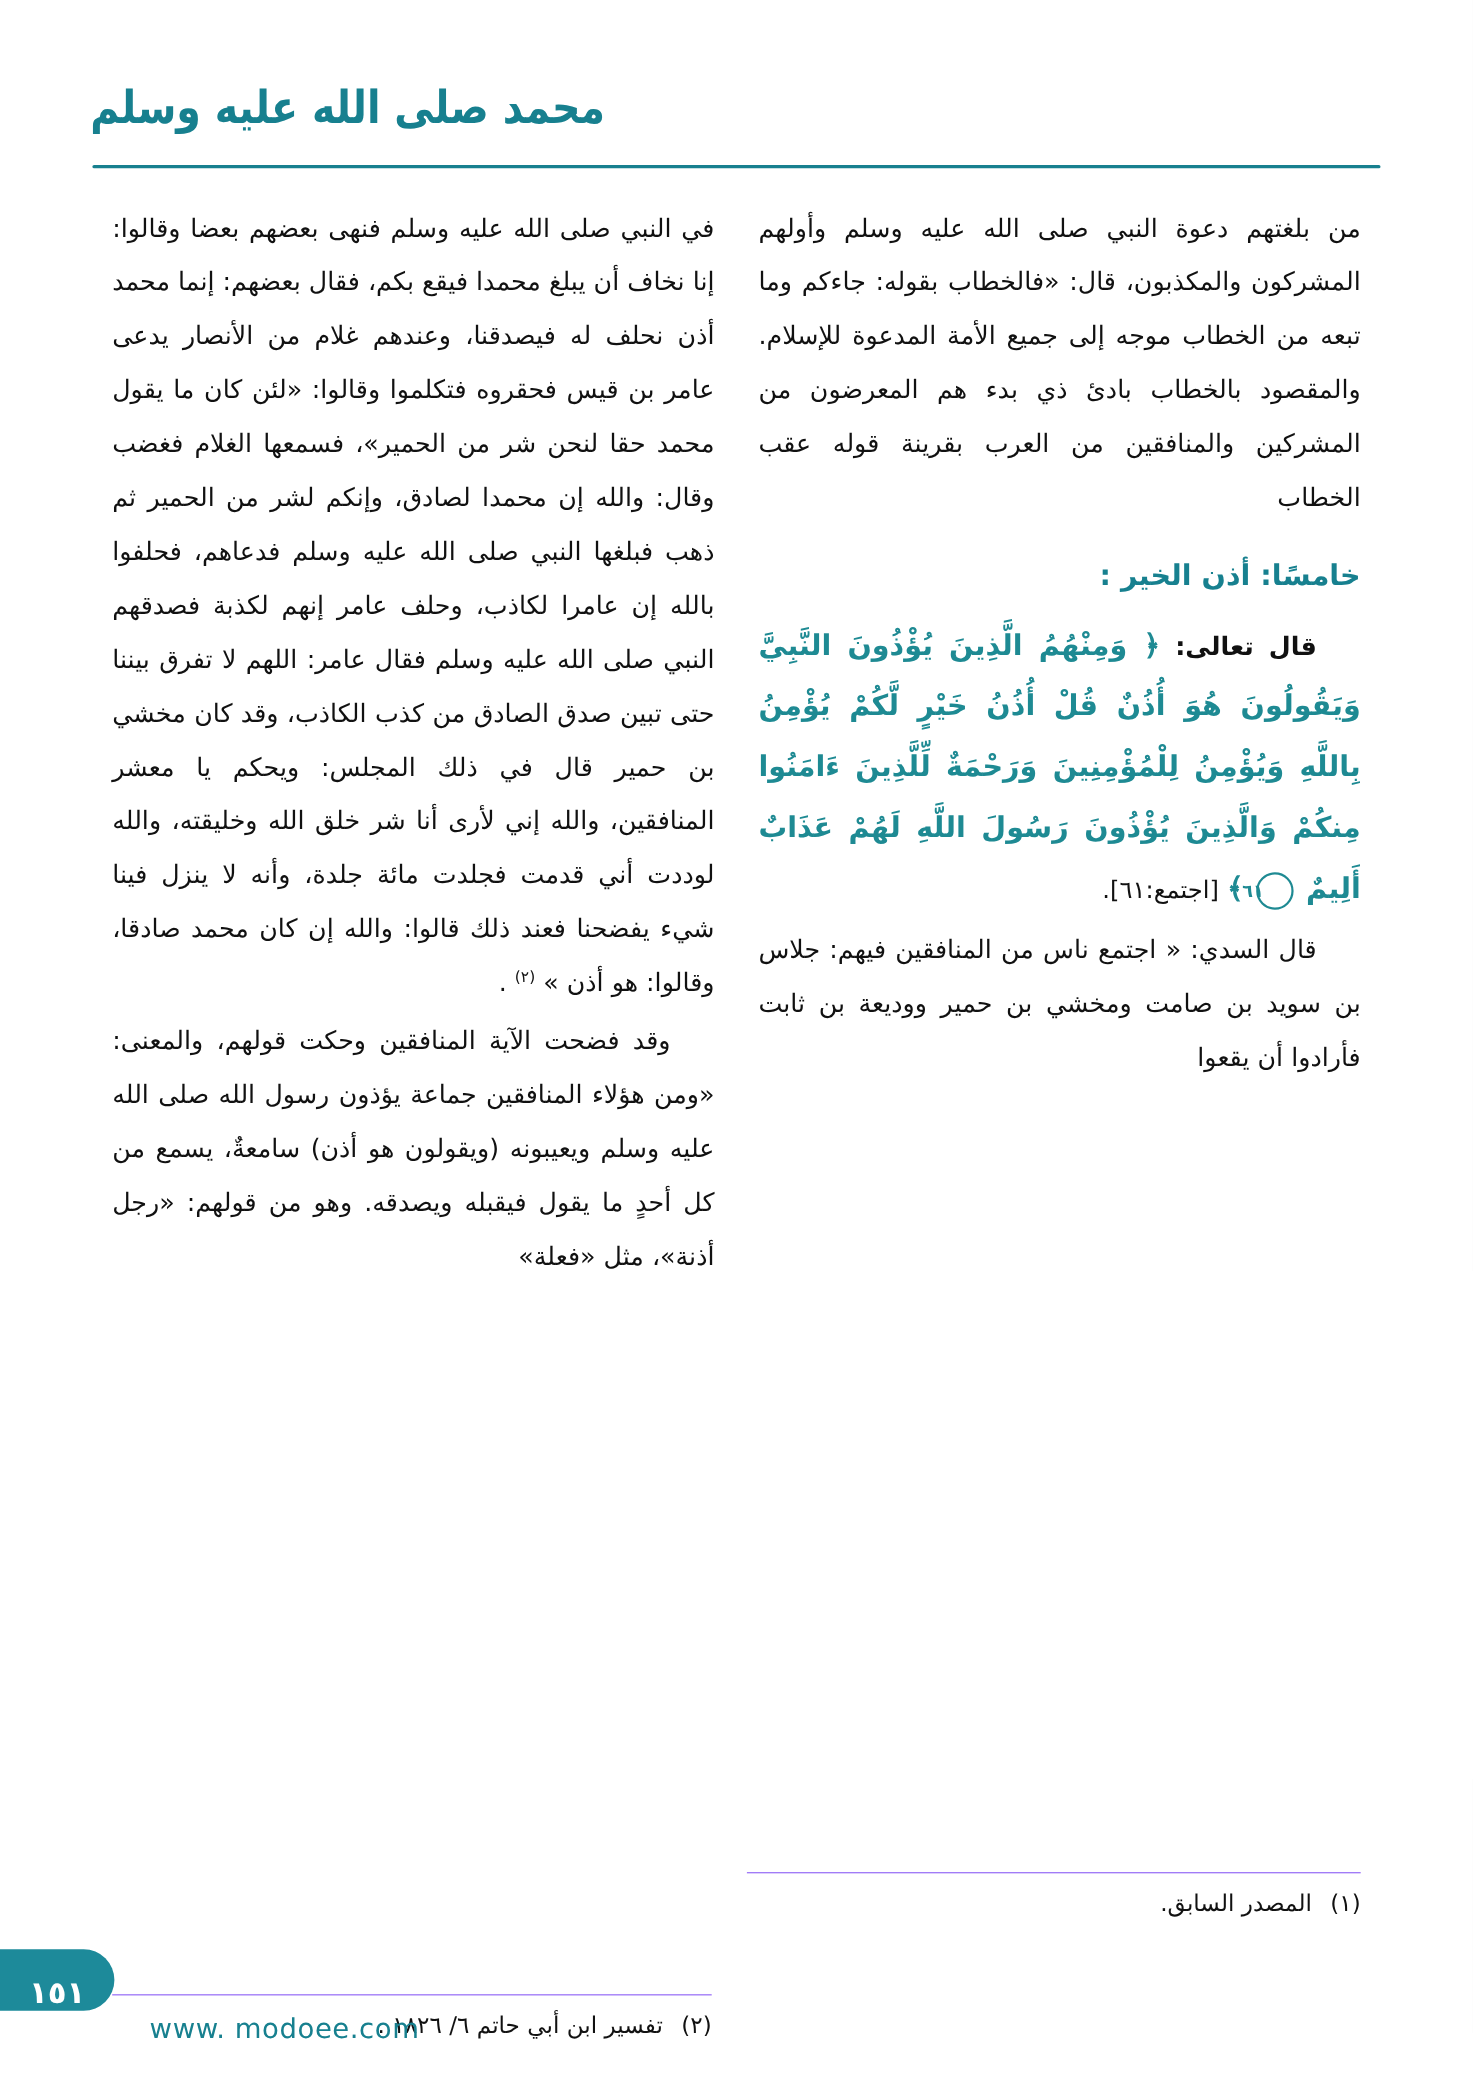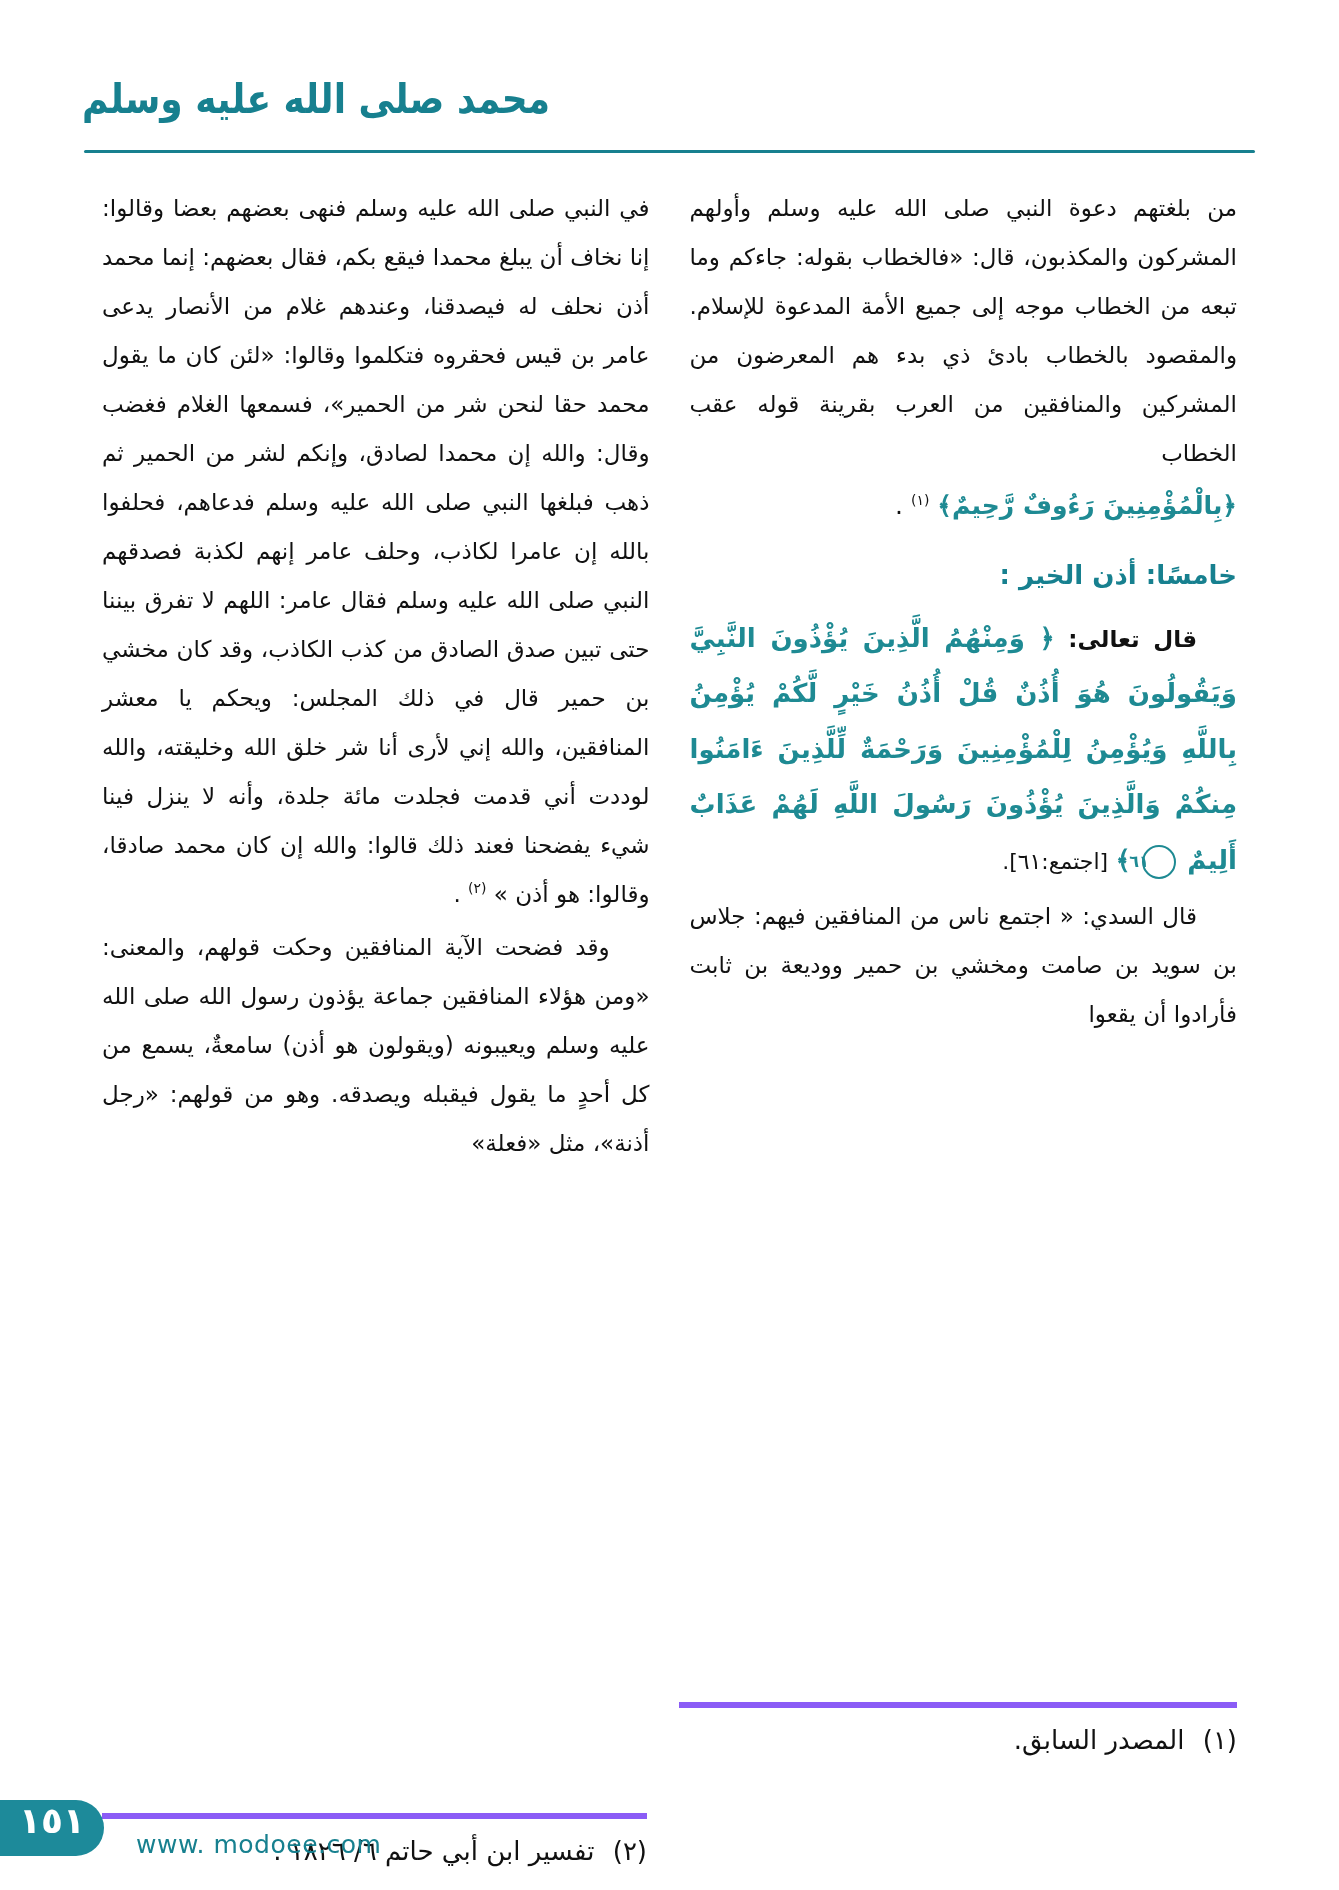--- a/index.html
+++ b/index.html
@@ -105,11 +105,6 @@
     <div class="col">
       <p class="para no-indent"><span>من بلغتهم دعوة النبي صلى الله عليه وسلم وأولهم المشركون والمكذبون، قال: «فالخطاب بقوله: جاءكم وما تبعه من الخطاب موجه إلى جميع الأمة المدعوة للإسلام. والمقصود بالخطاب بادئ ذي بدء هم المعرضون من المشركين والمنافقين من العرب بقرينة قوله عقب الخطاب</span></p>
 
-      <div class="quran-line">
-        <span class="quran">﴿بِالْمُؤْمِنِينَ رَءُوفٌ رَّحِيمٌ﴾</span>
-        <sup class="fn-sup">(١)</sup>
-        <span> .</span>
-      </div>
 
 
       <div class="heading">خامسًا: أذن الخير :</div>

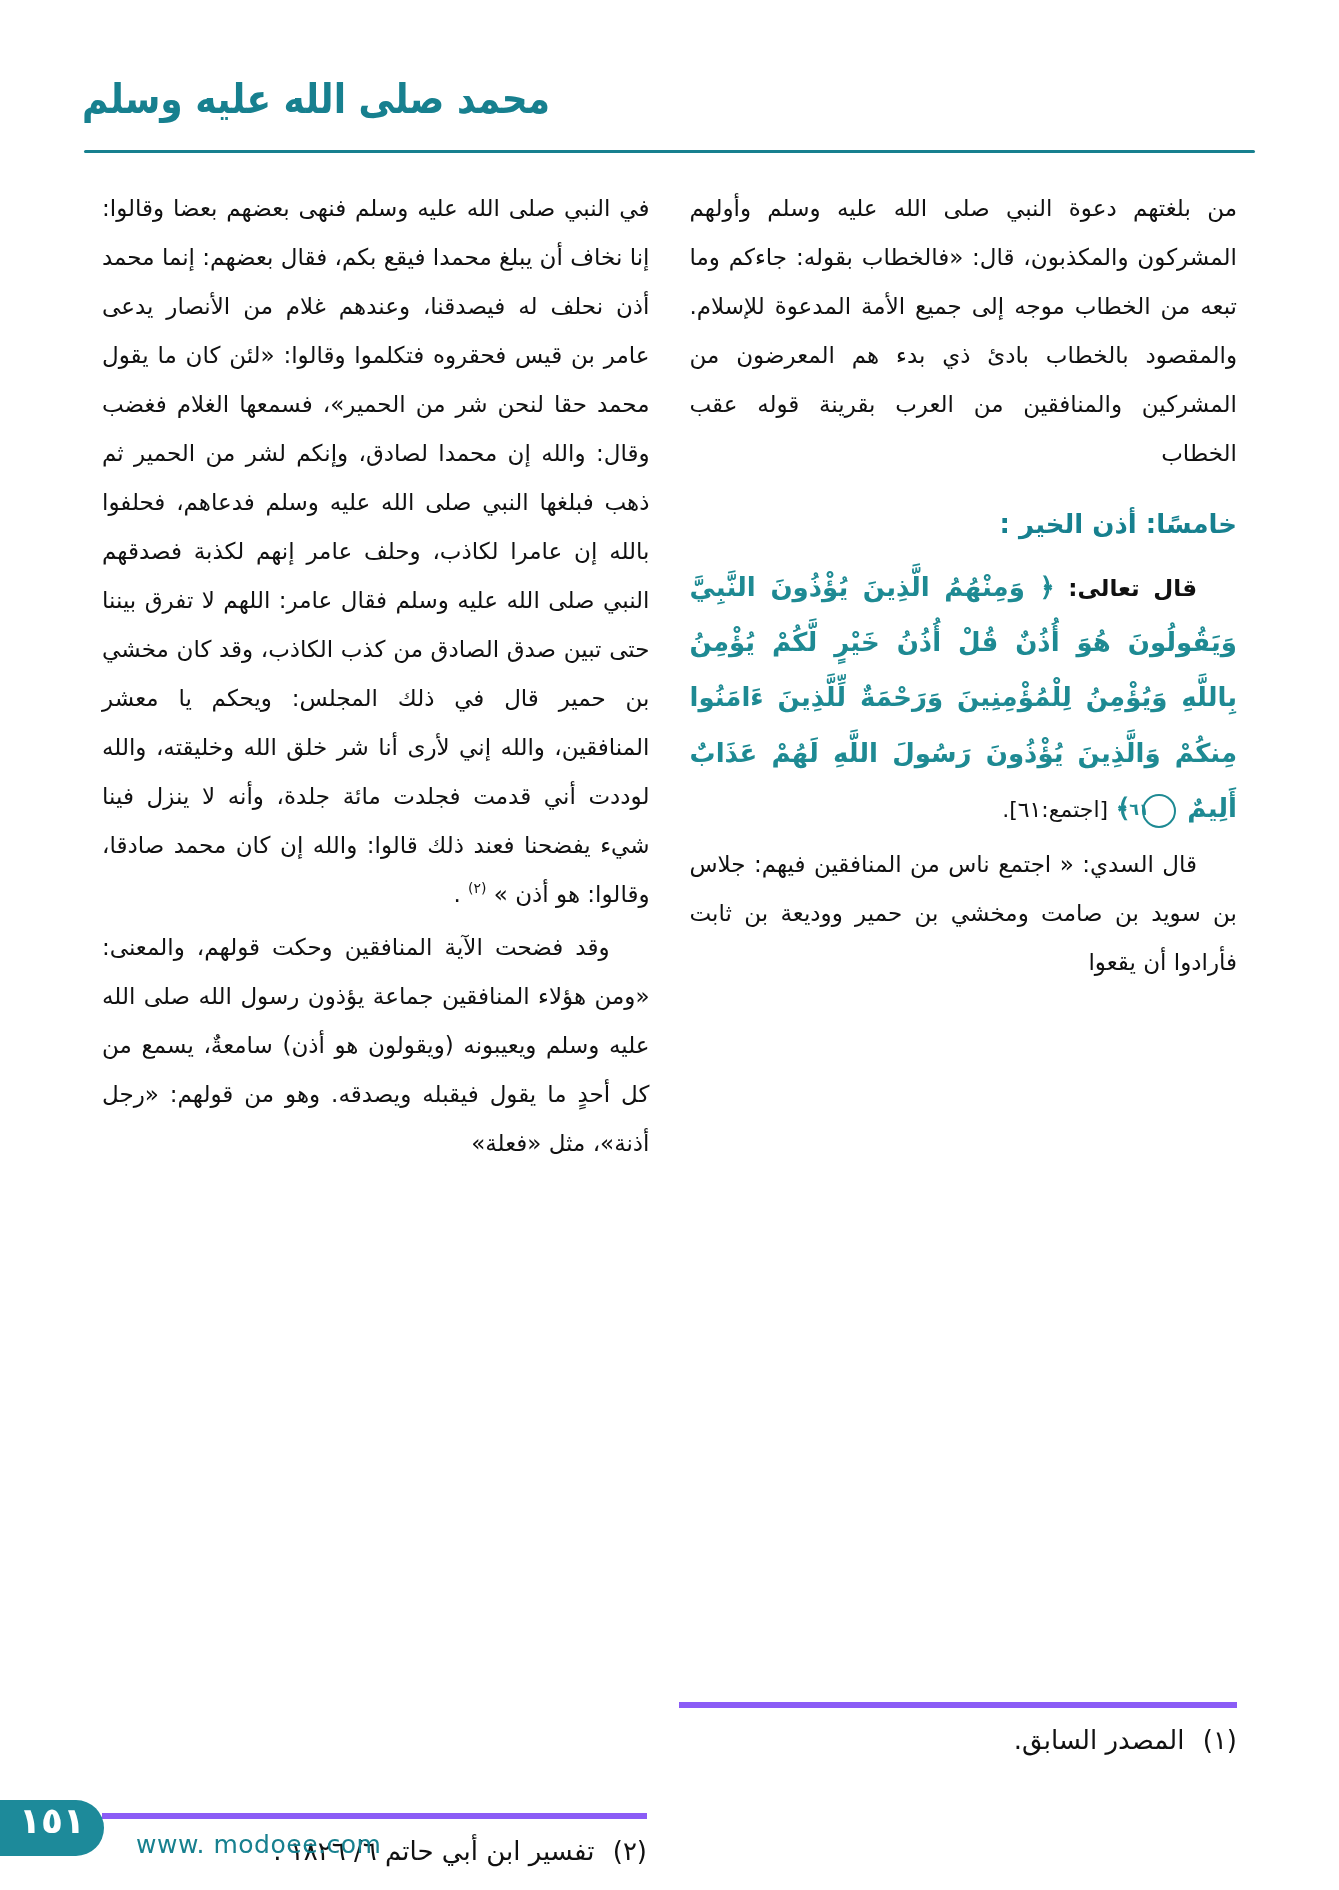--- a/index.html
+++ b/index.html
@@ -69,8 +69,8 @@
   
   .footnote{
     position:absolute;
-    font-size:26px;line-height:1.7;
-    border-top:6px solid #8b5cf6;
+    font-size:21px;line-height:1.7;
+    border-top:1px solid #8b5cf6;
     padding-top:10px;
   }
   .footnote-right{top:1702px;right:102px;width:558px;}

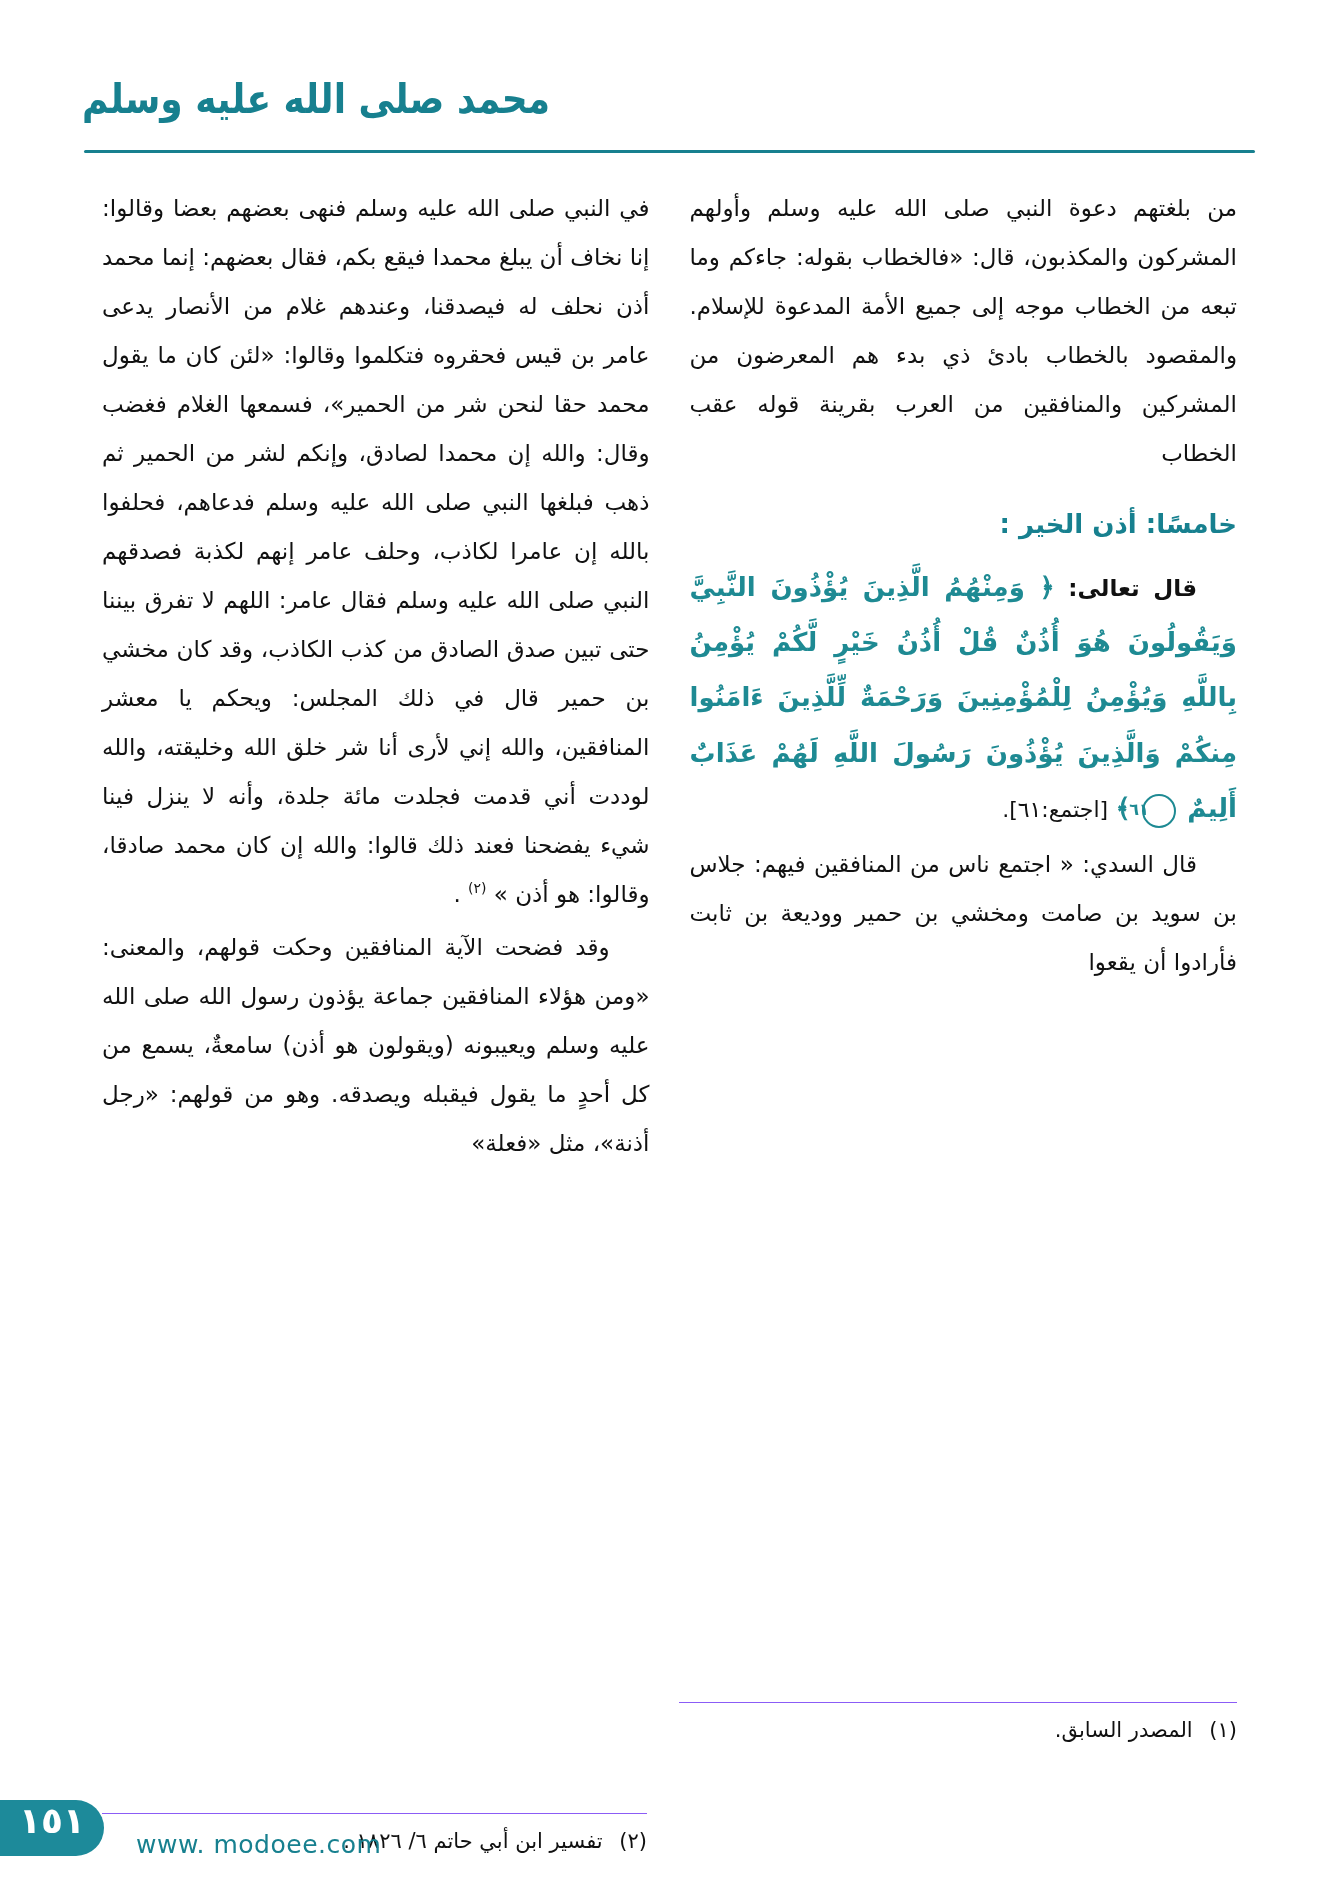--- a/index.html
+++ b/index.html
@@ -82,8 +82,8 @@
     width:104px;height:56px;
     background:#1d8a9a;
     border-radius:0 28px 28px 0;
-    display:flex;align-items:flex-start;justify-content:center;
-    color:#fff;font-size:36px;font-weight:bold;margin-top:28px;
+    display:flex;align-items:flex-end;justify-content:center;
+    color:#fff;font-size:28px;font-weight:bold;
   }
   .website{
     position:absolute;left:136px;top:1786px;

